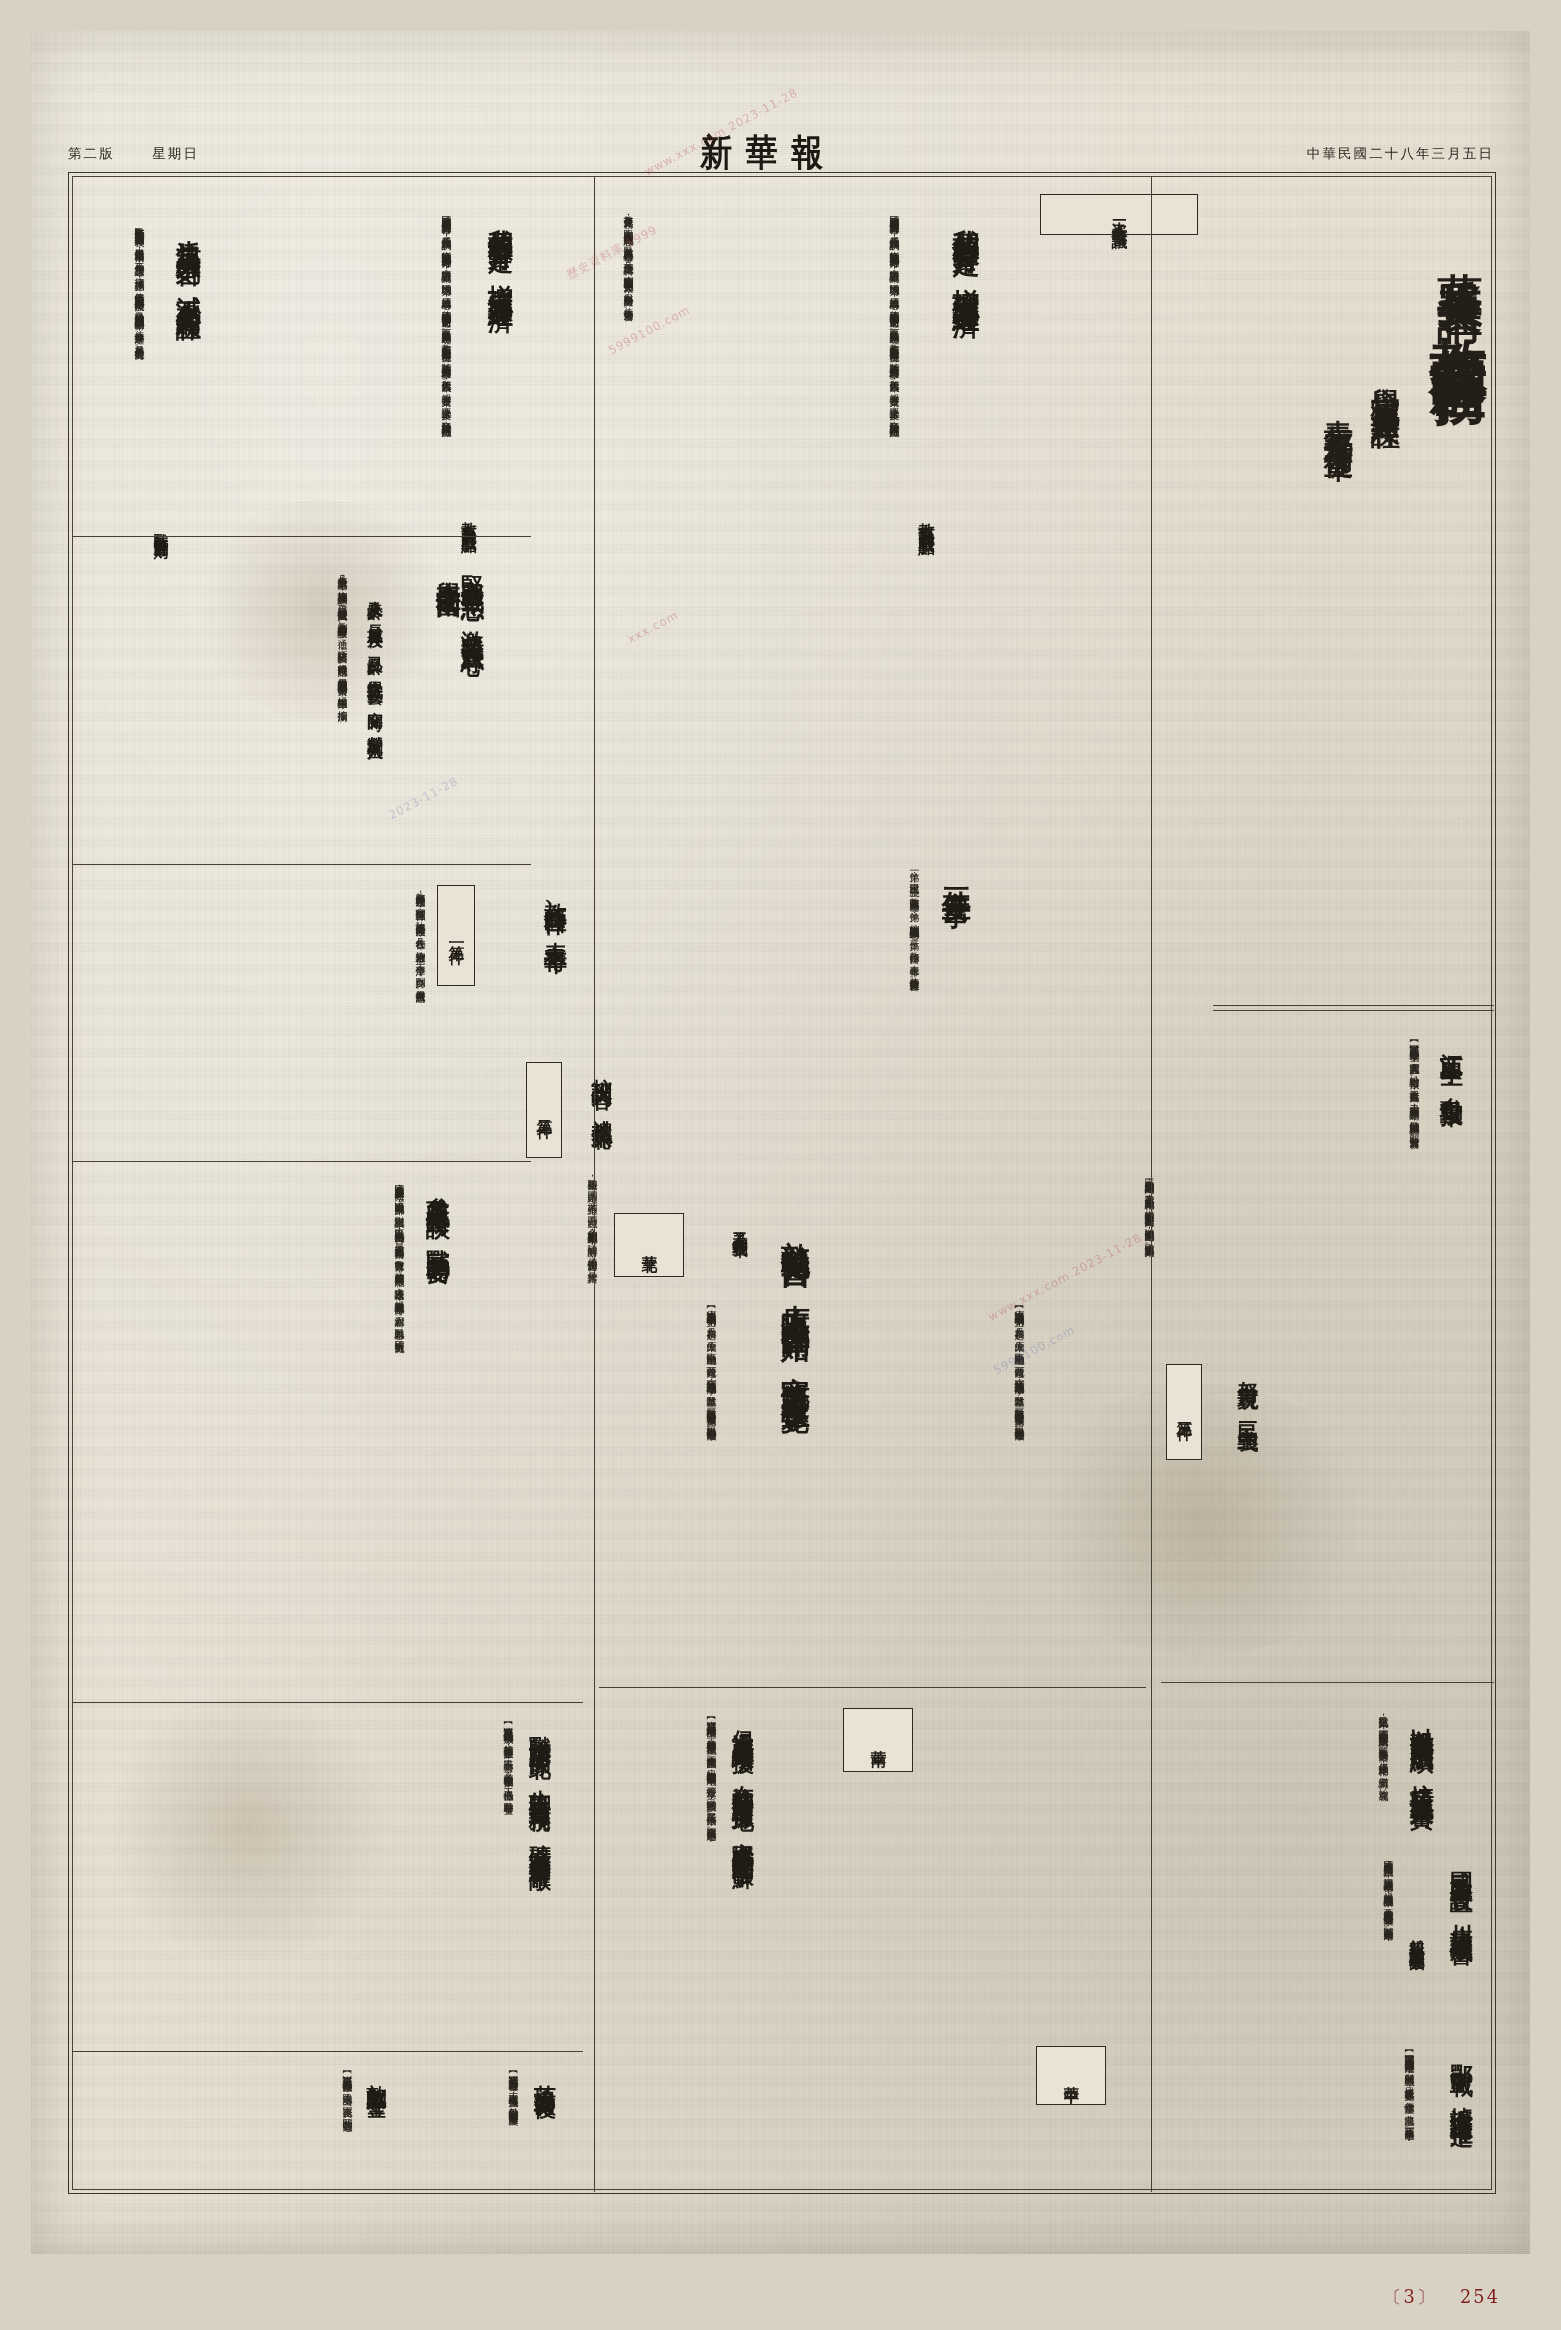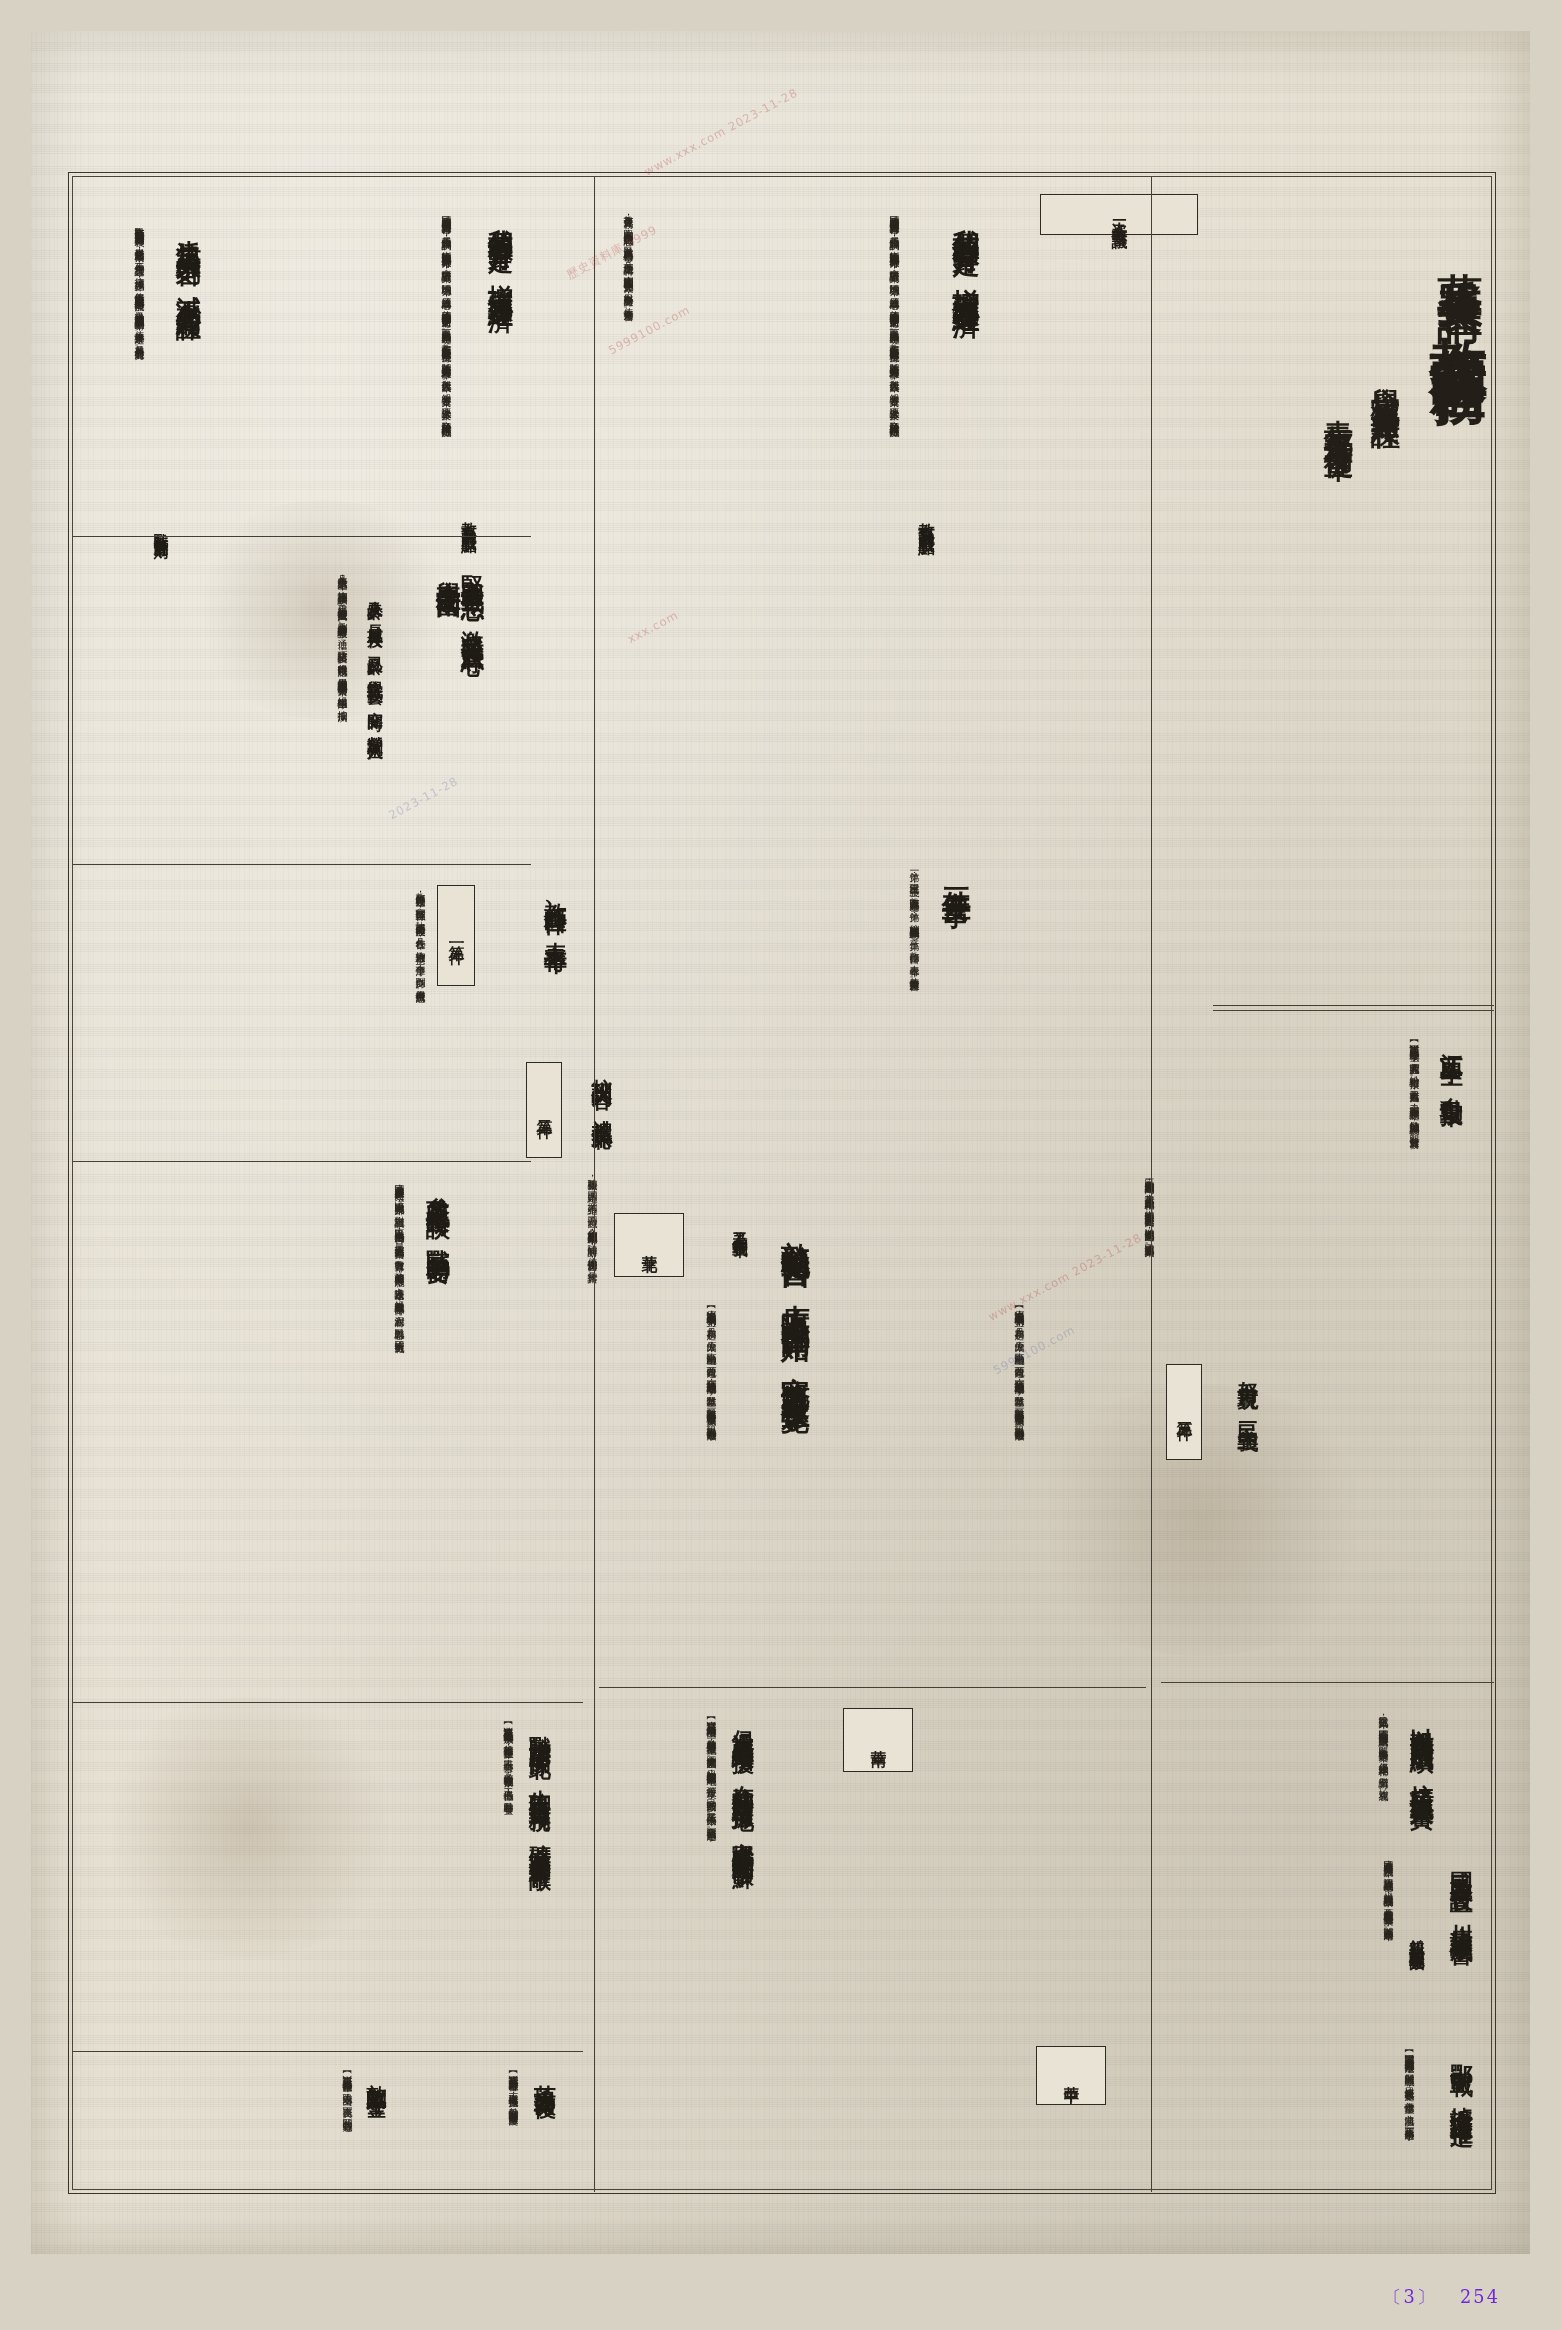--- a/index.html
+++ b/index.html
@@ -111,6 +111,14 @@
     <div class="stain" style="left:62px;top:1666px;width:312px;height:260px;"></div>
   </div>
 
+  <div class="masthead">
+    <div class="mh-left">
+      <span>第二版</span>
+      <span>星期日</span>
+    </div>
+    <div class="mh-title">新華報</div>
+    <div class="mh-right">中華民國二十八年三月五日</div>
+  </div>
 
   <div class="frame"></div>
 

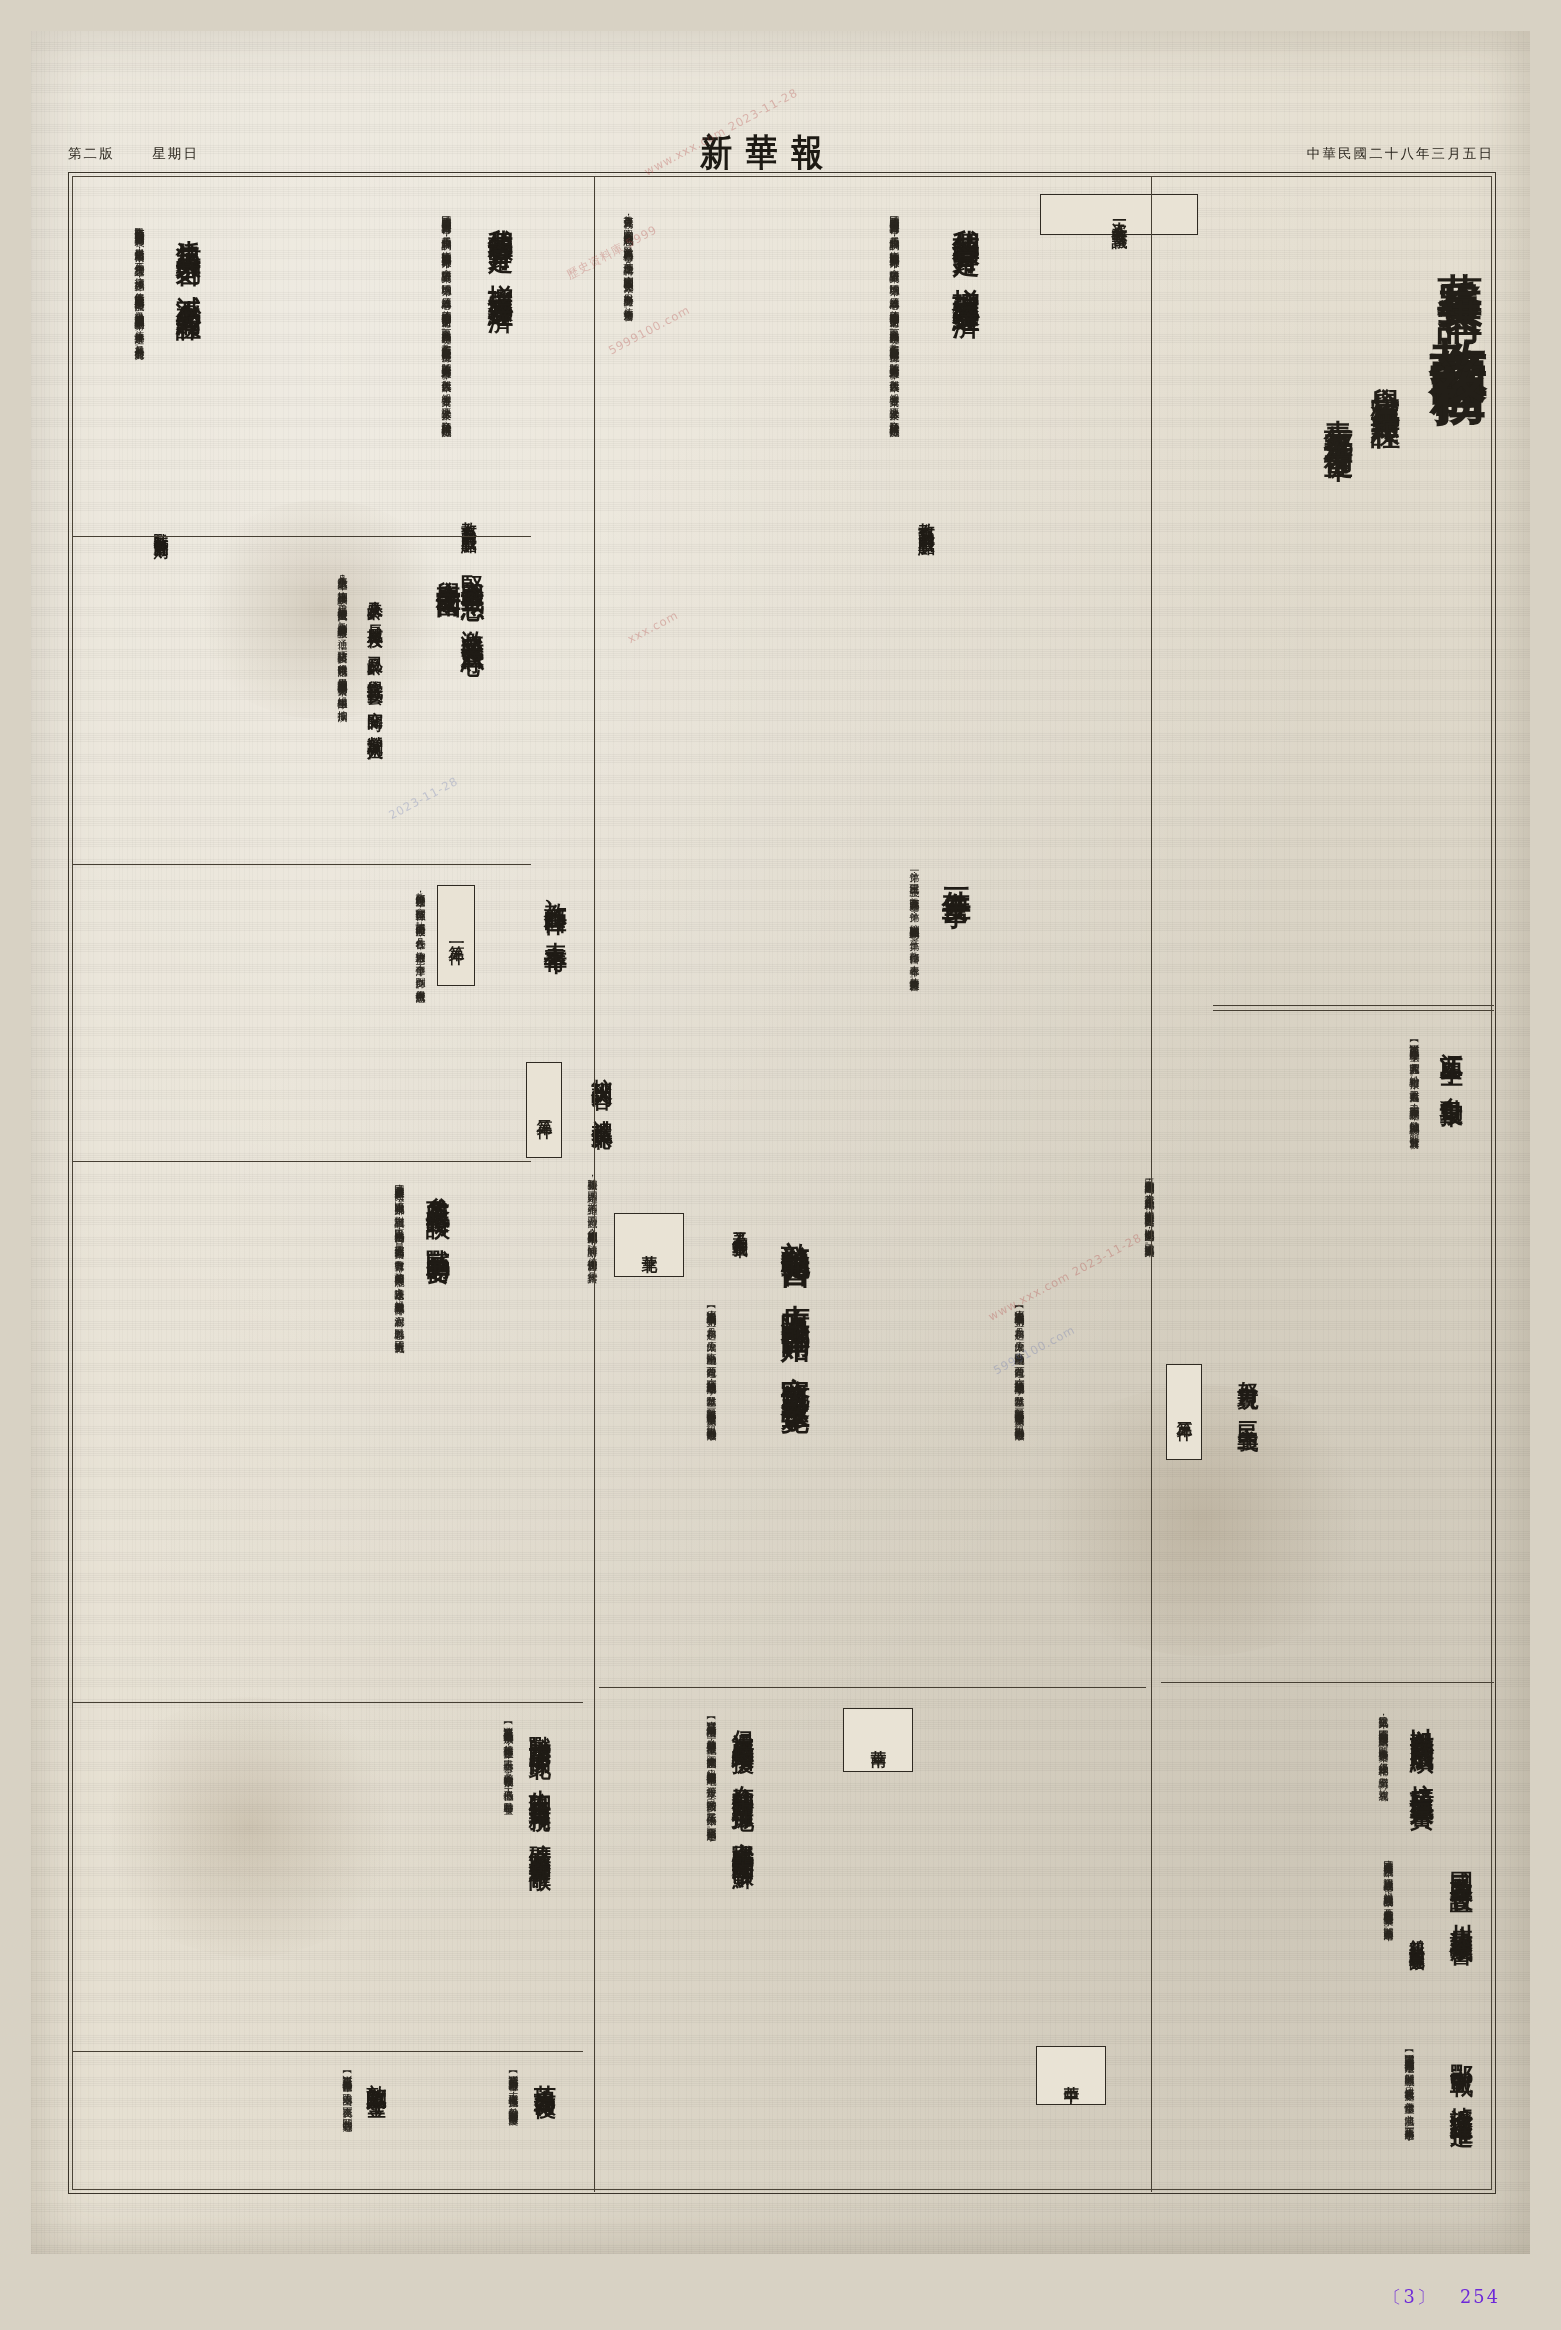--- a/index.html
+++ b/index.html
@@ -84,7 +84,7 @@
   }
   .badge .v{font-size:15.6px;font-weight:bold;letter-spacing:2.6px;}
   .pagenum{
-    position:absolute;right:62px;bottom:21px;font-size:17.7px;color:#6d28d9;
+    position:absolute;right:62px;bottom:21px;font-size:17.7px;color:#7f1d1d;
     font-family:"DejaVu Serif","Liberation Serif",serif;letter-spacing:2.1px;
   }
   .watermark{

